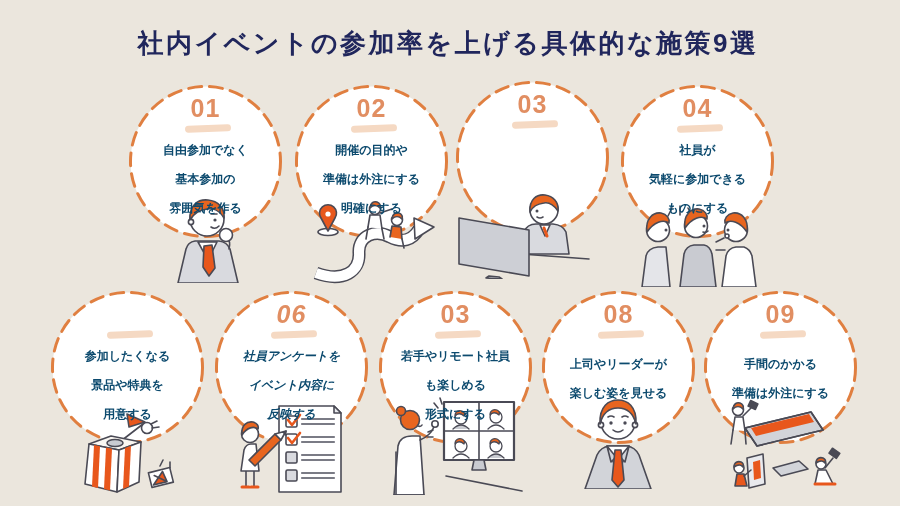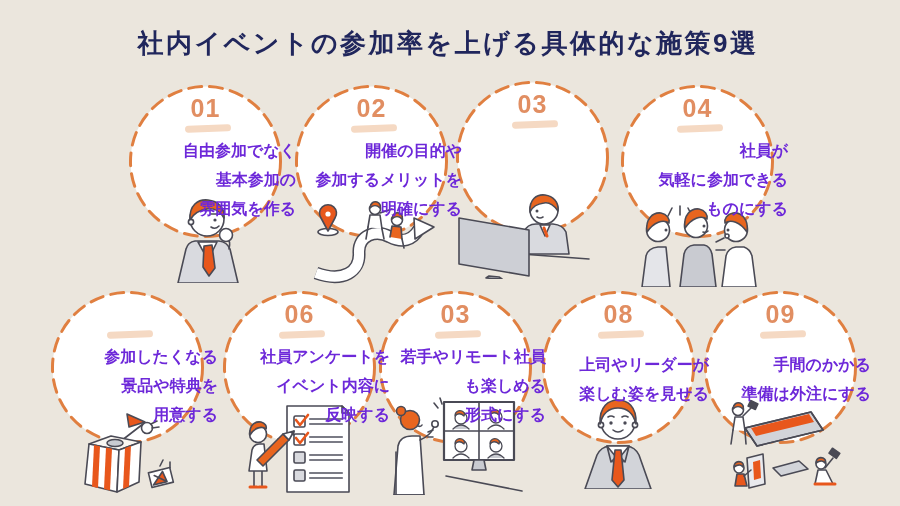--- a/index.html
+++ b/index.html
@@ -23,8 +23,8 @@
     background:#F5D9C3;border-radius:4px;transform:rotate(-2deg);z-index:3;
   }
   .caption{
-    position:absolute;top:52px;left:-13px;width:181px;text-align:right;
-    font-size:16px;font-weight:700;line-height:29px;color:#6d28d9;
+    position:absolute;top:52px;left:-13px;width:181px;text-align:center;
+    font-size:12px;font-weight:700;line-height:29px;color:#0c4a6e;
     white-space:pre-line;z-index:5;
   }
   .caption.two-line{top:60px;}

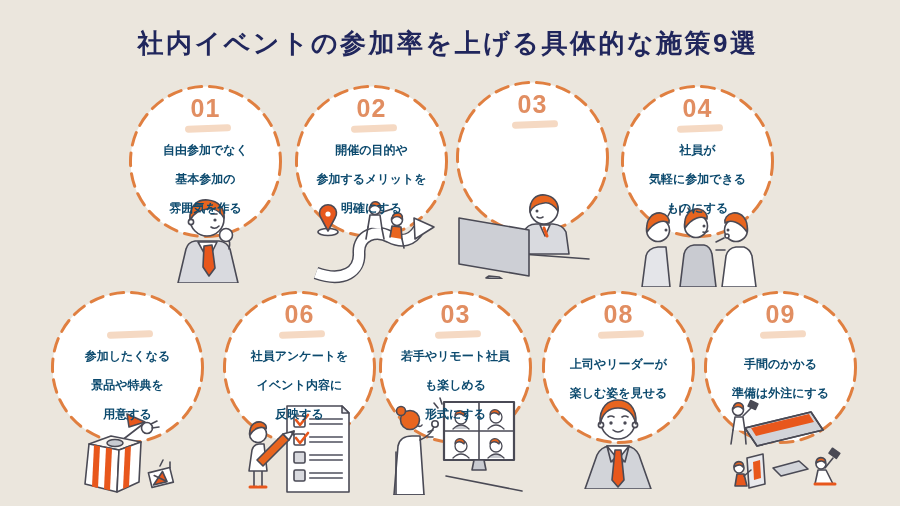--- a/index.html
+++ b/index.html
@@ -89,7 +89,7 @@
     <div class="swoosh"></div>
     <div class="num">02</div>
     <div class="caption">開催の目的や
-参加するメリットを
+準備は外注にする
 明確にする</div>
   </div>
 

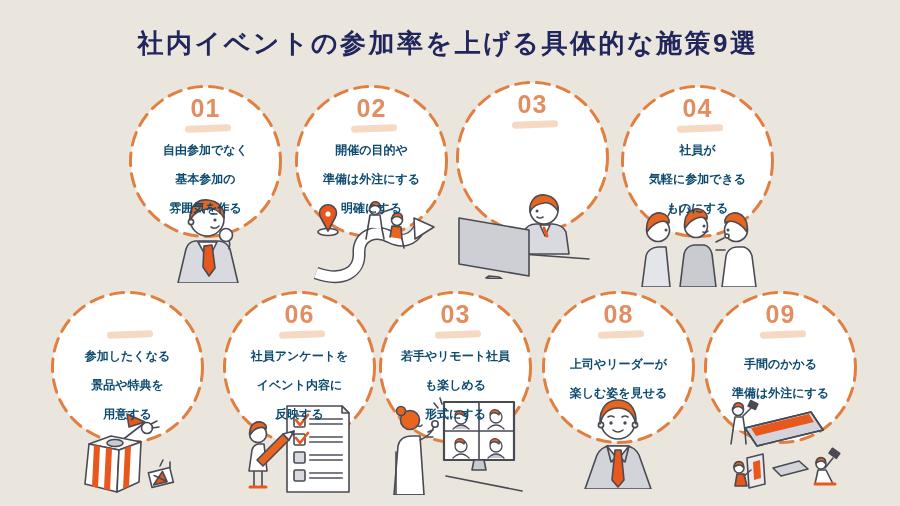--- a/index.html
+++ b/index.html
@@ -177,7 +177,7 @@
 用意する</div>
   </div>
 
-  <div class="card" style="left:222px;top:290px;">
+  <div class="card" style="left:214px;top:290px;font-style:italic;">
     <svg class="ring" viewBox="0 0 156 156">
       <circle cx="78" cy="78" r="75.5" fill="#FFFFFF" stroke="#E07F40" stroke-width="3" stroke-dasharray="13 8" stroke-linecap="round"></circle>
     </svg>

